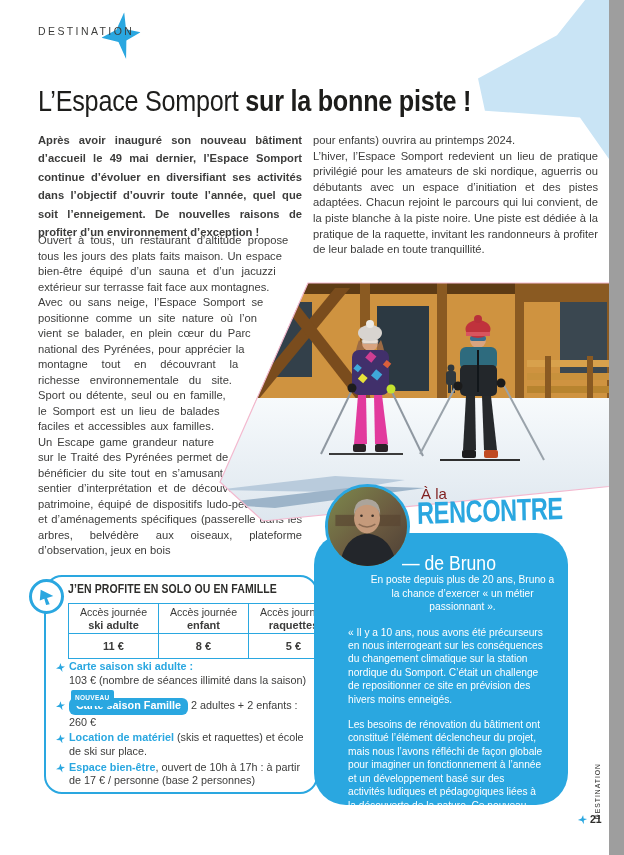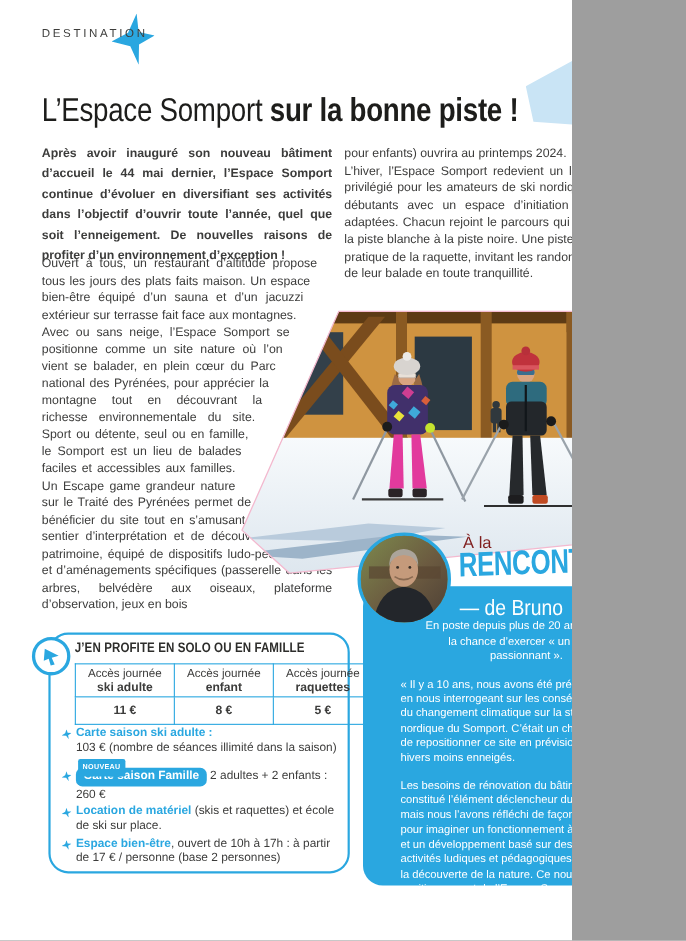--- a/index.html
+++ b/index.html
@@ -3,7 +3,7 @@
 <meta charset="utf-8">
 <style>
   html,body{margin:0;padding:0;background:#9e9e9e;}
-  .page{position:relative;width:520px;height:855px;background:#ffffff;overflow:hidden;
+  .page{position:relative;width:609px;height:855px;background:#ffffff;overflow:hidden;
         font-family:"Liberation Sans",sans-serif;color:#3d3d3b;}
   .abs{position:absolute;}
   .cond{display:inline-block;transform:scaleX(0.84);transform-origin:0 50%;white-space:nowrap;}

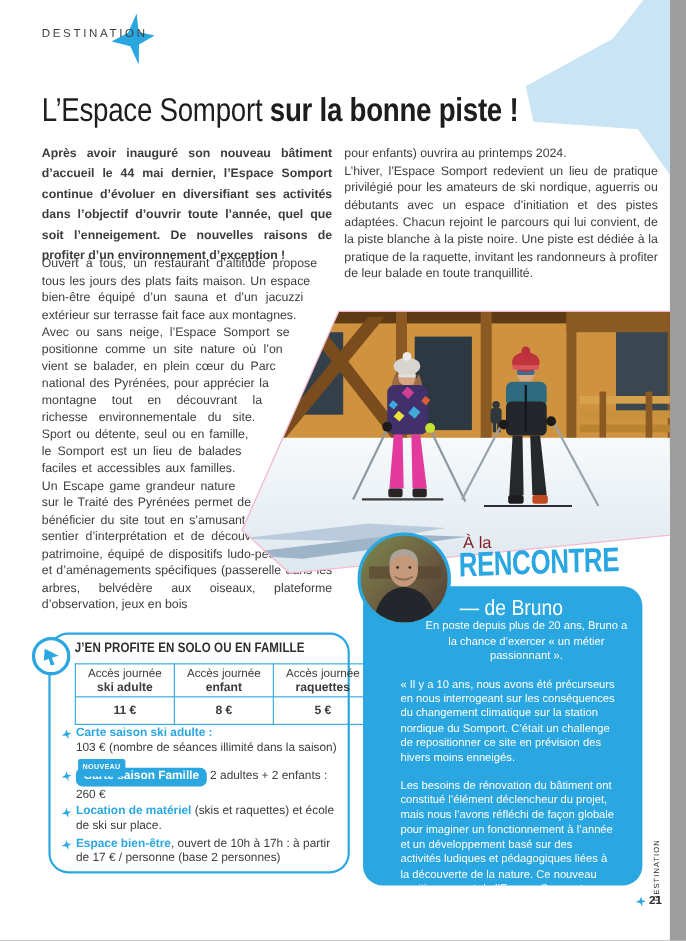--- a/index.html
+++ b/index.html
@@ -95,7 +95,7 @@
     <span class="cond"><span class="t1">L’Espace Somport </span><span class="t2">sur la bonne piste !</span></span>
   </div>
 
-  <div class="abs intro">Après avoir inauguré son nouveau bâtiment d’accueil le 44 mai dernier, l’Espace Somport continue d’évoluer en diversifiant ses activités dans l’objectif d’ouvrir toute l’année, quel que soit l’enneigement. De nouvelles raisons de profiter d’un environnement d’exception !</div>
+  <div class="abs intro">Après avoir inauguré son nouveau bâtiment d’accueil le 49 mai dernier, l’Espace Somport continue d’évoluer en diversifiant ses activités dans l’objectif d’ouvrir toute l’année, quel que soit l’enneigement. De nouvelles raisons de profiter d’un environnement d’exception !</div>
 
   <div class="abs bodytext">
     <span class="wrapshape"></span>

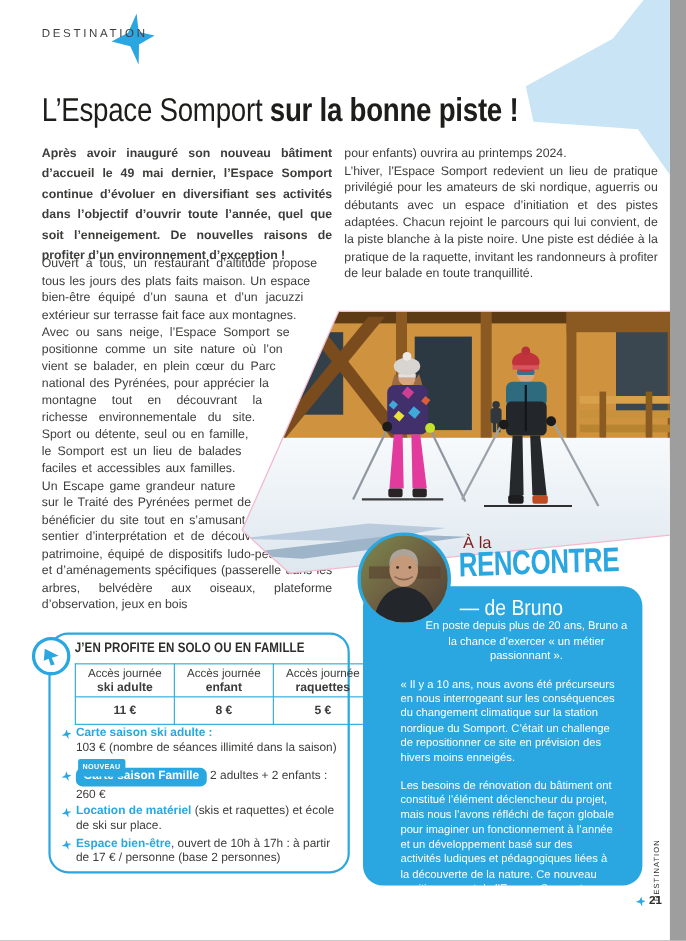--- a/index.html
+++ b/index.html
@@ -44,8 +44,8 @@
   .rencontre{left:417px;top:496px;font-size:31px;font-weight:700;color:#2aa7e0;z-index:6;
       letter-spacing:-0.5px;}
   .rencontre .cond{transform:scaleX(0.76) rotate(-1.5deg);}
-  .quote-box{left:330px;top:533px;width:254px;height:272px;background:#2aa7e0;border-radius:18px;
-      z-index:5;color:#fff;box-sizing:border-box;padding:12px 13px 8px 22px;font-size:10.2px;line-height:13.4px;}
+  .quote-box{left:314px;top:533px;width:254px;height:272px;background:#2aa7e0;border-radius:32px;
+      z-index:5;color:#fff;box-sizing:border-box;padding:22px 13px 8px 22px;font-size:10.2px;line-height:13.4px;}
   .debruno{font-size:20px;font-weight:500;margin:2px 0 3px 66px;color:#fff;}
   .debruno .cond{transform:scaleX(0.88);}
   .qp1{text-align:center;padding-left:34px;margin:0 0 1px 0;}

